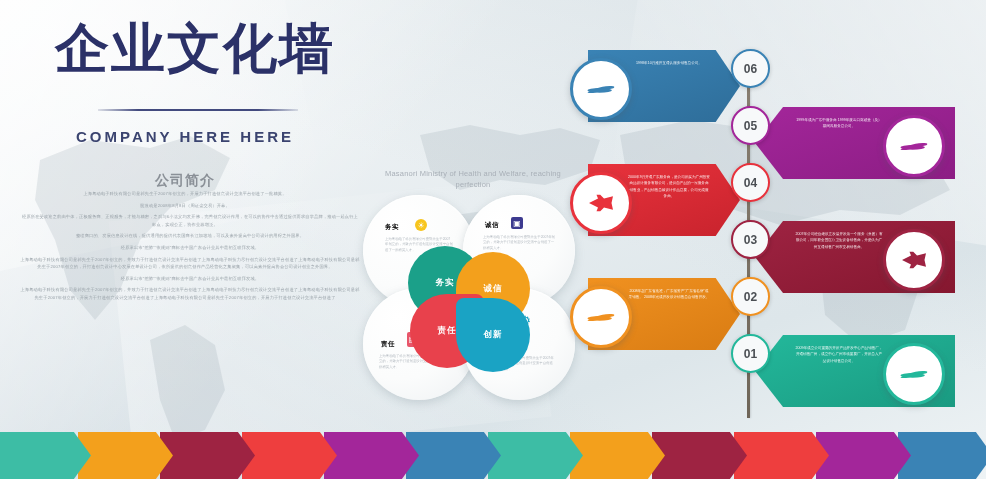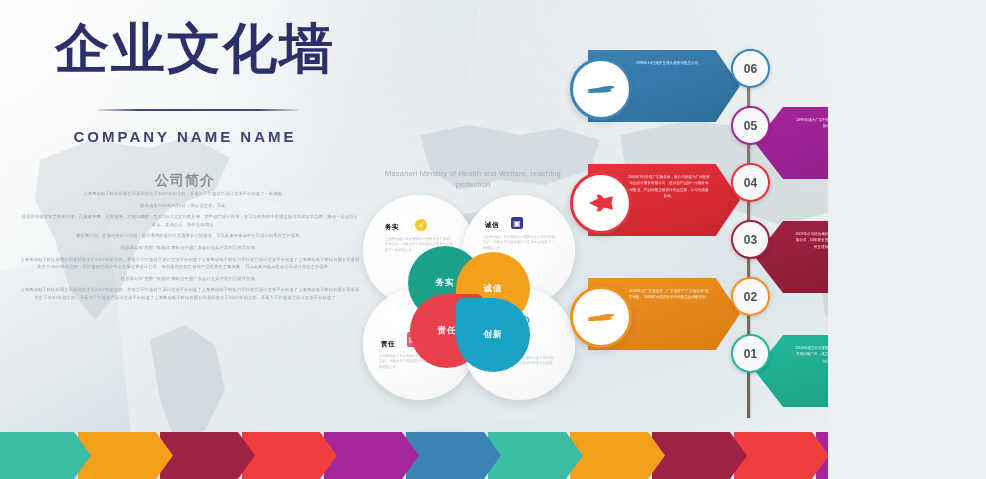--- a/index.html
+++ b/index.html
@@ -9,7 +9,7 @@
     background:#eef1f3;
   }
   #poster{
-    position:relative;width:828px;height:479px;overflow:hidden;
+    position:relative;width:986px;height:479px;overflow:hidden;
     background:
       linear-gradient(128deg, rgba(255,255,255,.85) 0%, rgba(255,255,255,0) 38%),
       linear-gradient(200deg, rgba(205,216,222,.55) 0%, rgba(255,255,255,0) 45%),

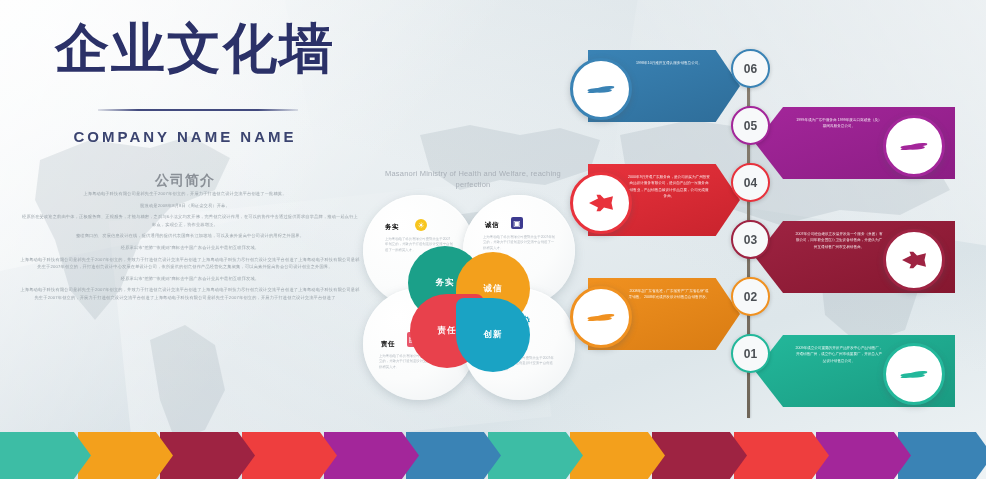--- a/index.html
+++ b/index.html
@@ -164,7 +164,7 @@
   <div class="left-col">
     <div class="main-title">企业文化墙</div>
     <div class="title-rule"></div>
-    <div class="company-name">COMPANY  NAME  NAME</div>
+    <div class="company-name">COMPANY  HERE  HERE</div>
     <div class="intro-head">公司简介</div>
     <div class="intro-body" id="intro-body">
         <p class="">上海粤动电子科技有限公司是郭先生于2007年创立的，开展力于打造创意设计交流平台创造了一批精英。</p>

